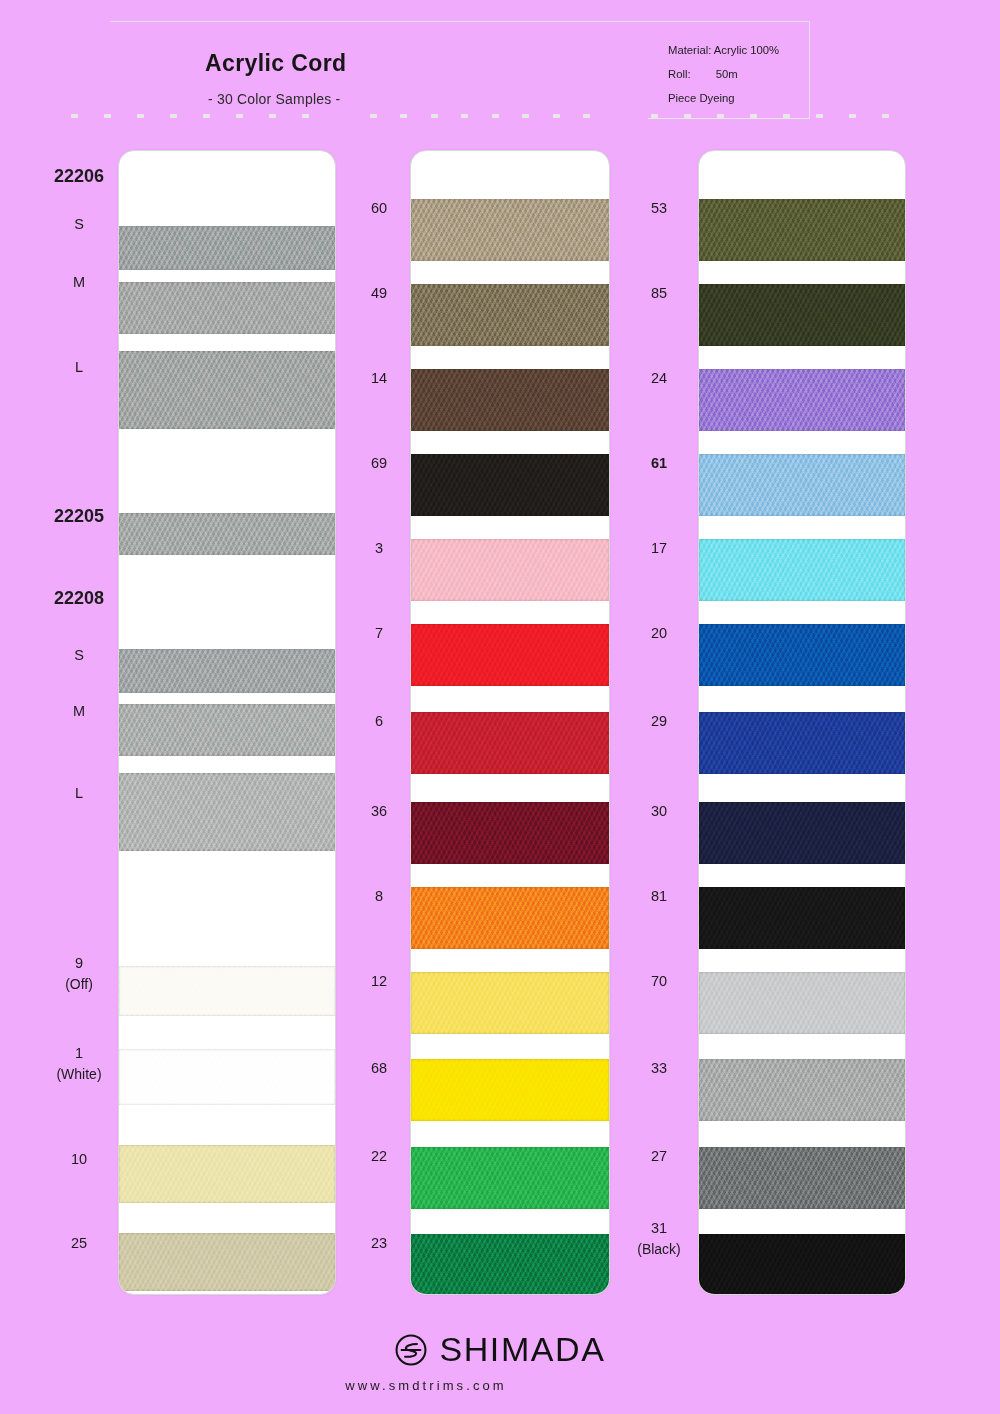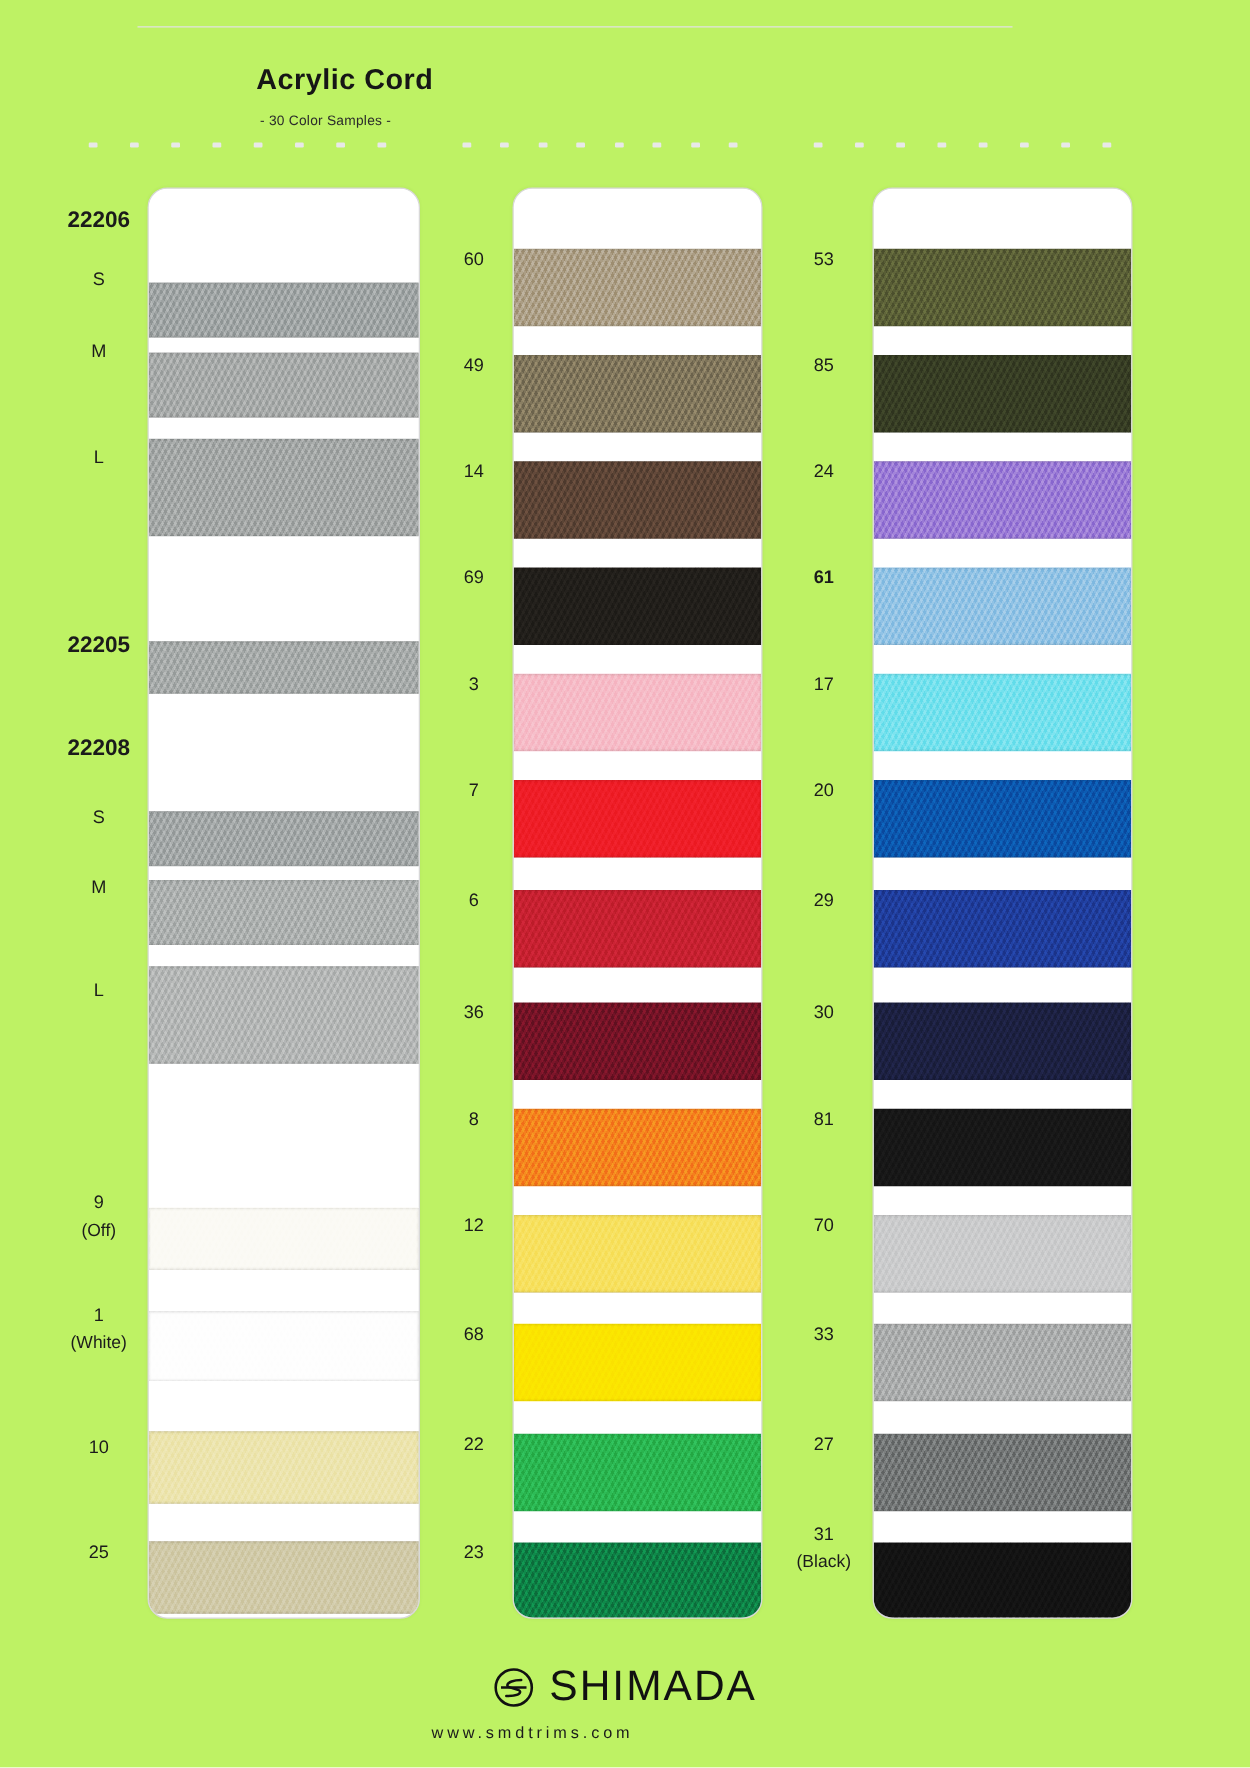--- a/index.html
+++ b/index.html
@@ -10,7 +10,7 @@
     color: #1a1a1a;
     overflow: hidden;
   }
-  .page { position: relative; width: 1000px; height: 1414px; background: #bef264; }
+  .page { position: relative; width: 1000px; height: 1414px; background: #f0abfc; }
 
   
   .header { position: absolute; left: 0; top: 0; width: 1000px; height: 128px; }

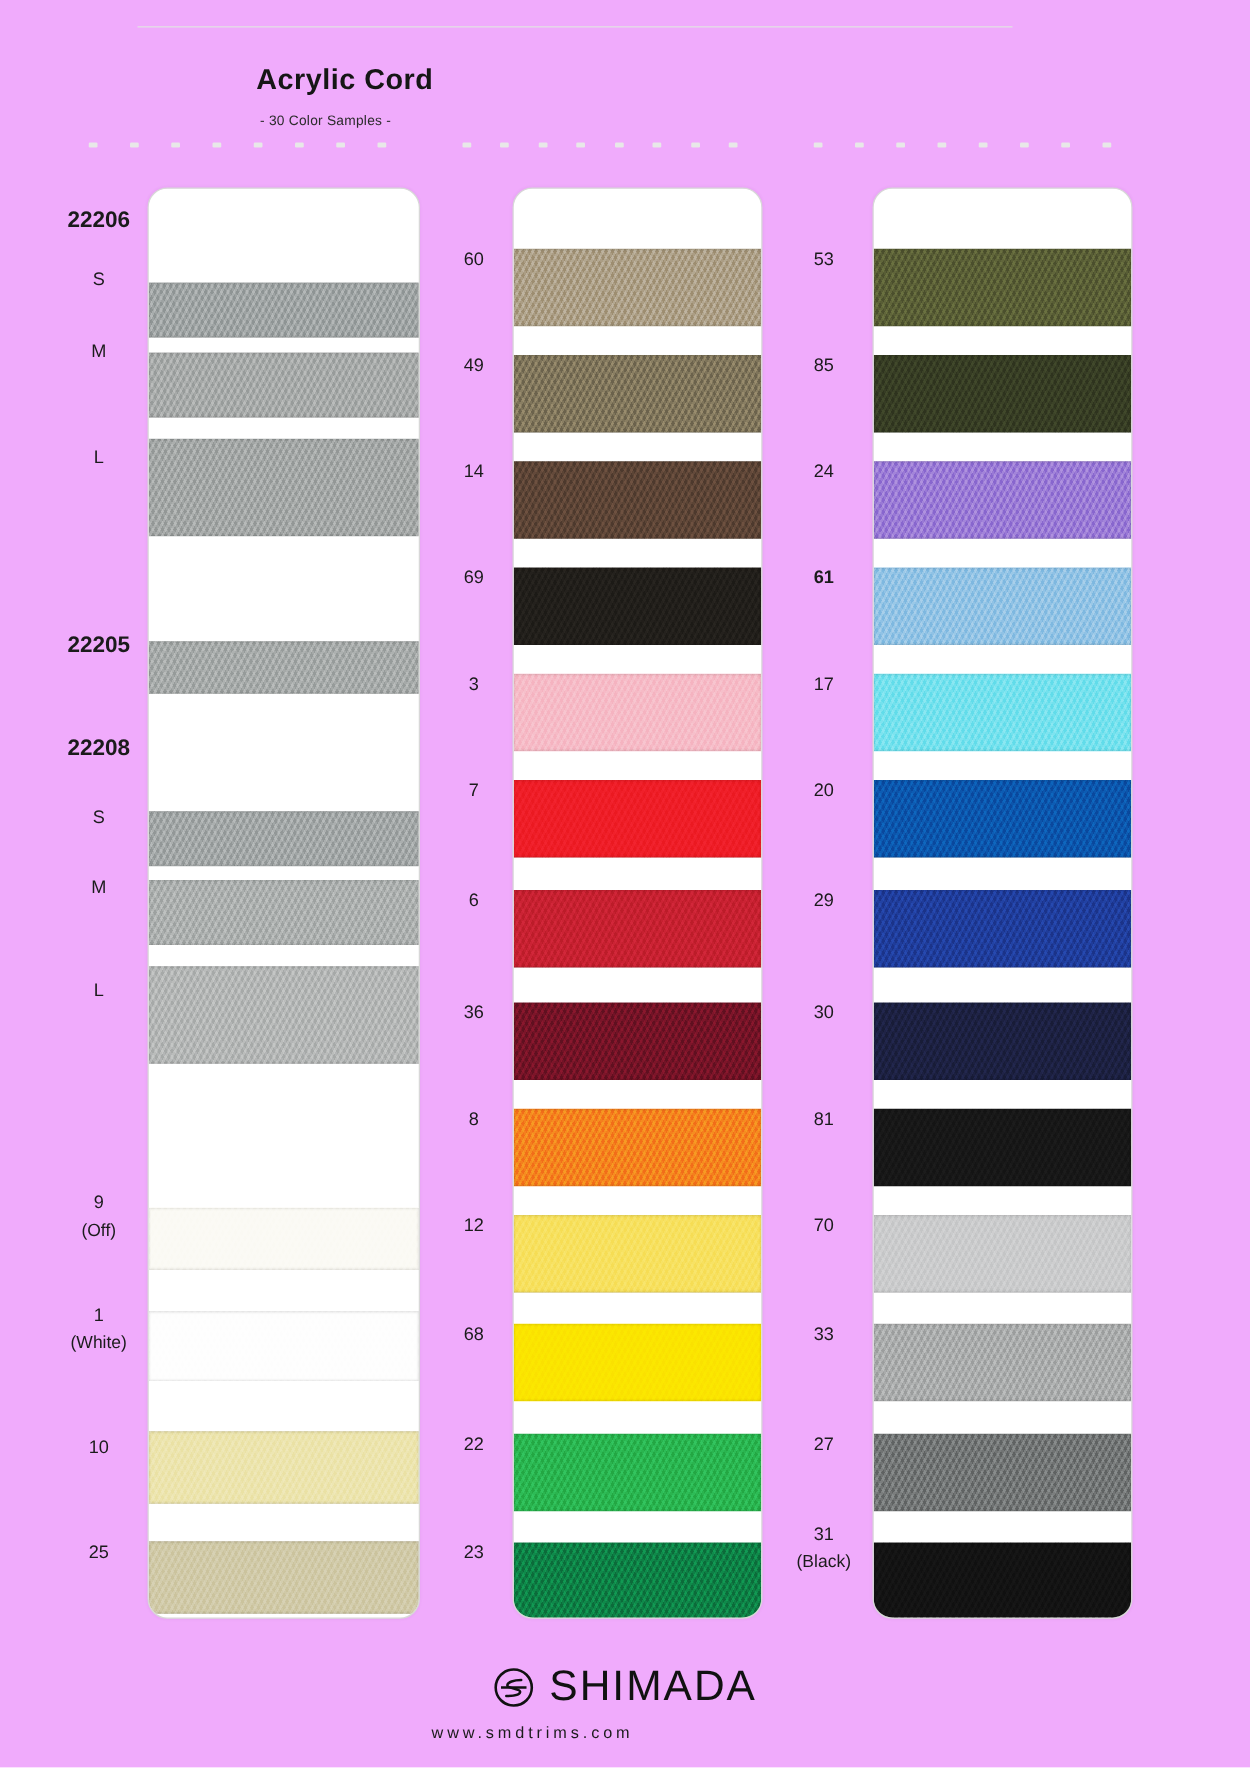--- a/index.html
+++ b/index.html
@@ -105,6 +105,11 @@
     <div class="header-rule"></div>
     <div class="title">Acrylic Cord</div>
     <div class="subtitle">- 30 Color Samples -</div>
+    <div class="info-box">
+      <div class="info-line">Material: Acrylic 100%</div>
+      <div class="info-line">Roll:        50m</div>
+      <div class="info-line">Piece Dyeing</div>
+    </div>
   </div>
 
   <div class="columns" id="columns">

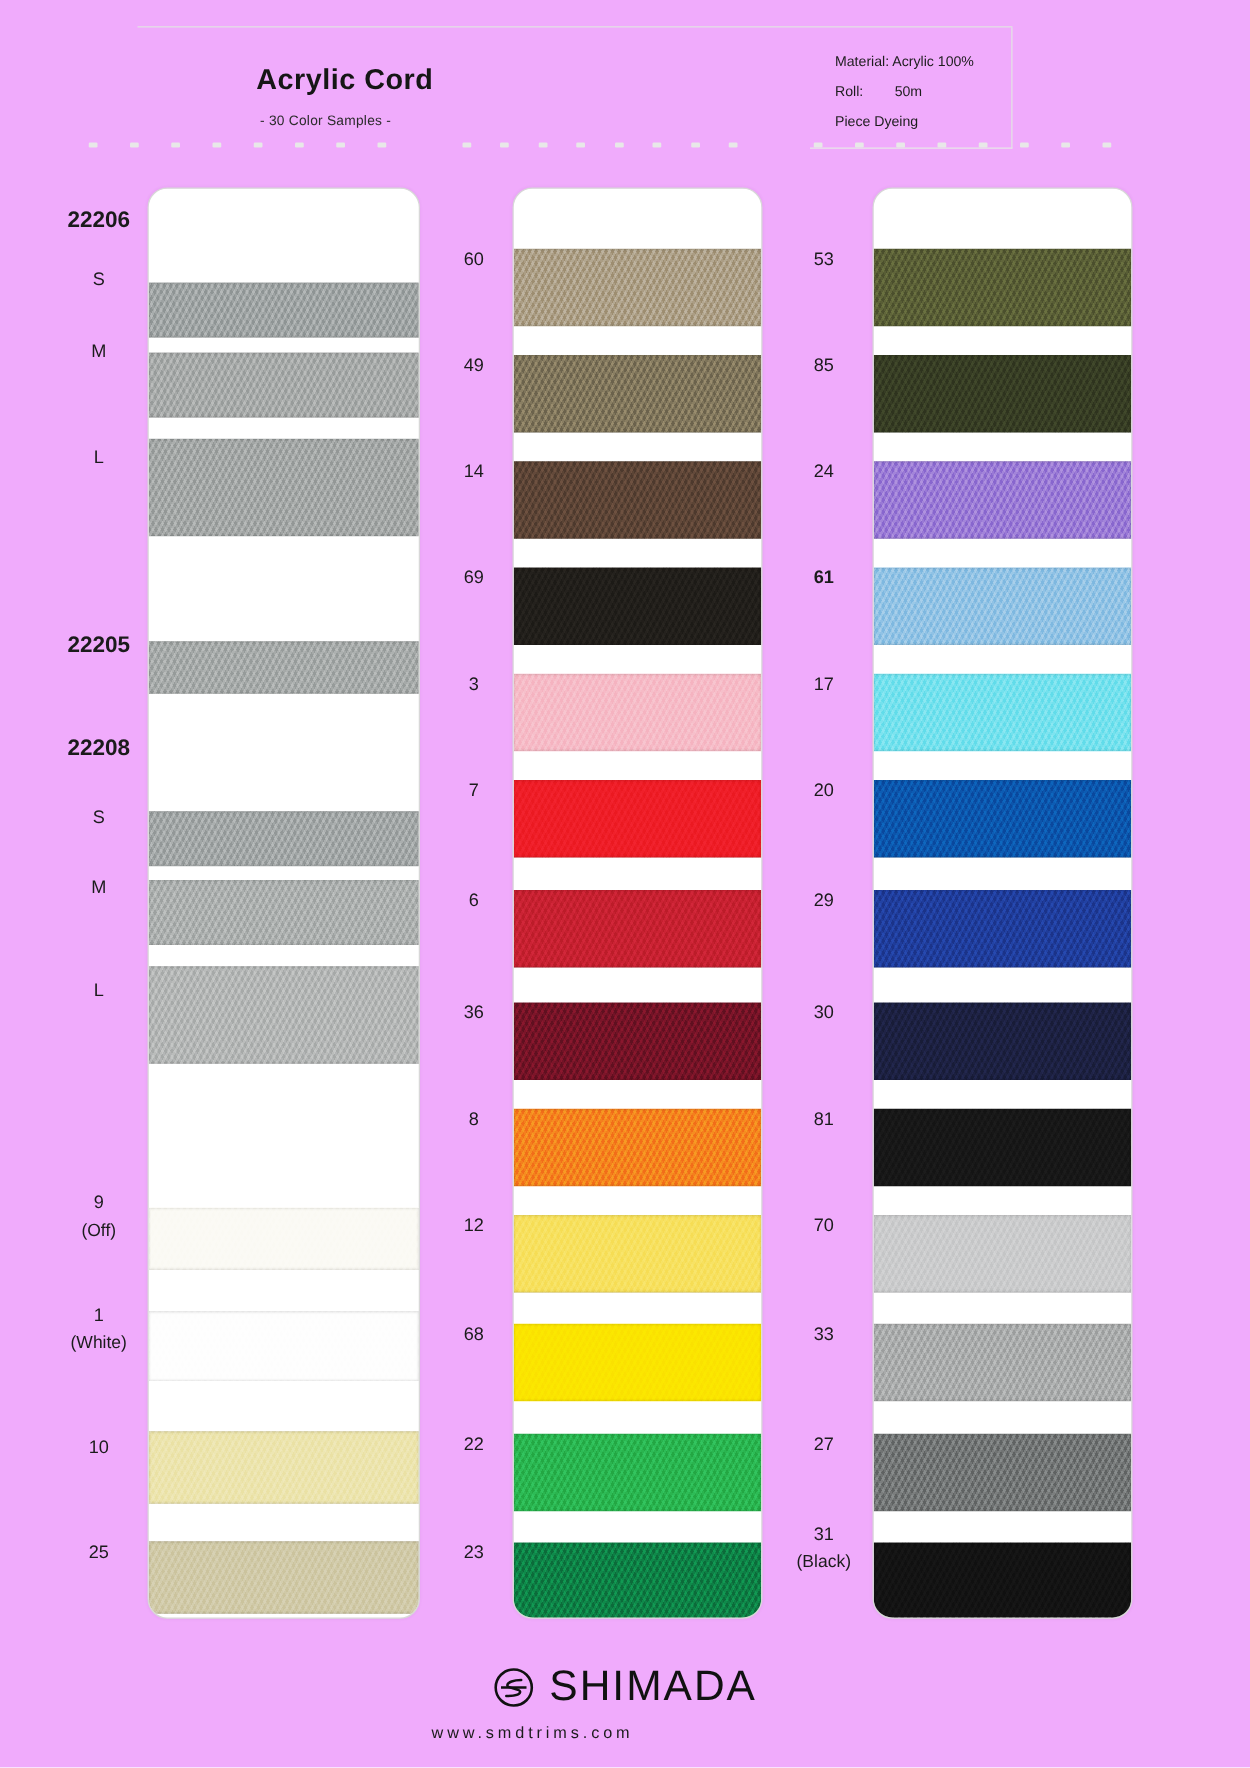--- a/index.html
+++ b/index.html
@@ -24,7 +24,7 @@
   }
   .subtitle {
     position: absolute; left: 208px; top: 91px;
-    font-size: 11px; font-weight: 400; letter-spacing: .2px; color: #2b2b2b; text-align: right;
+    font-size: 14px; font-weight: 400; letter-spacing: .2px; color: #2b2b2b; text-align: right;
   }
   .info-box {
     position: absolute; left: 648px; top: 22px; width: 162px; height: 97px;

